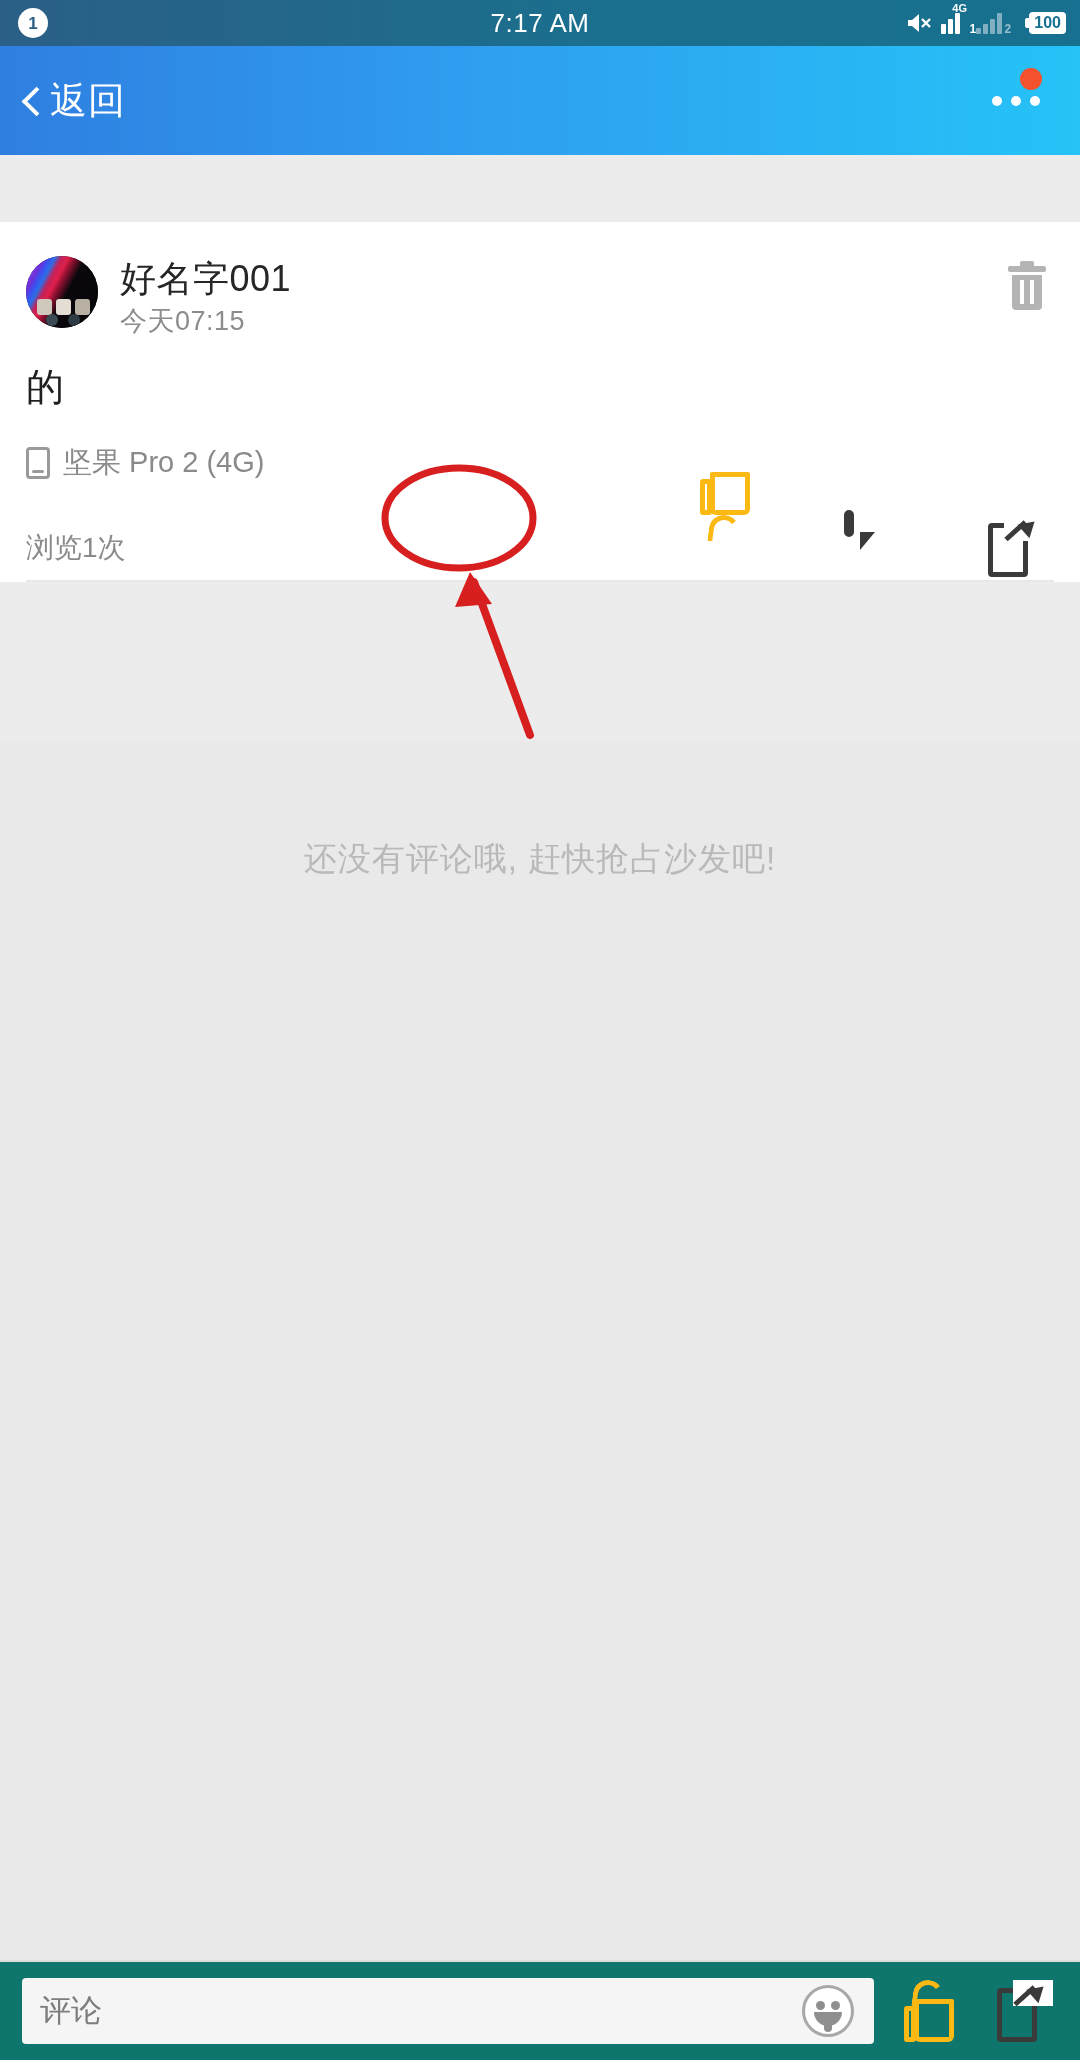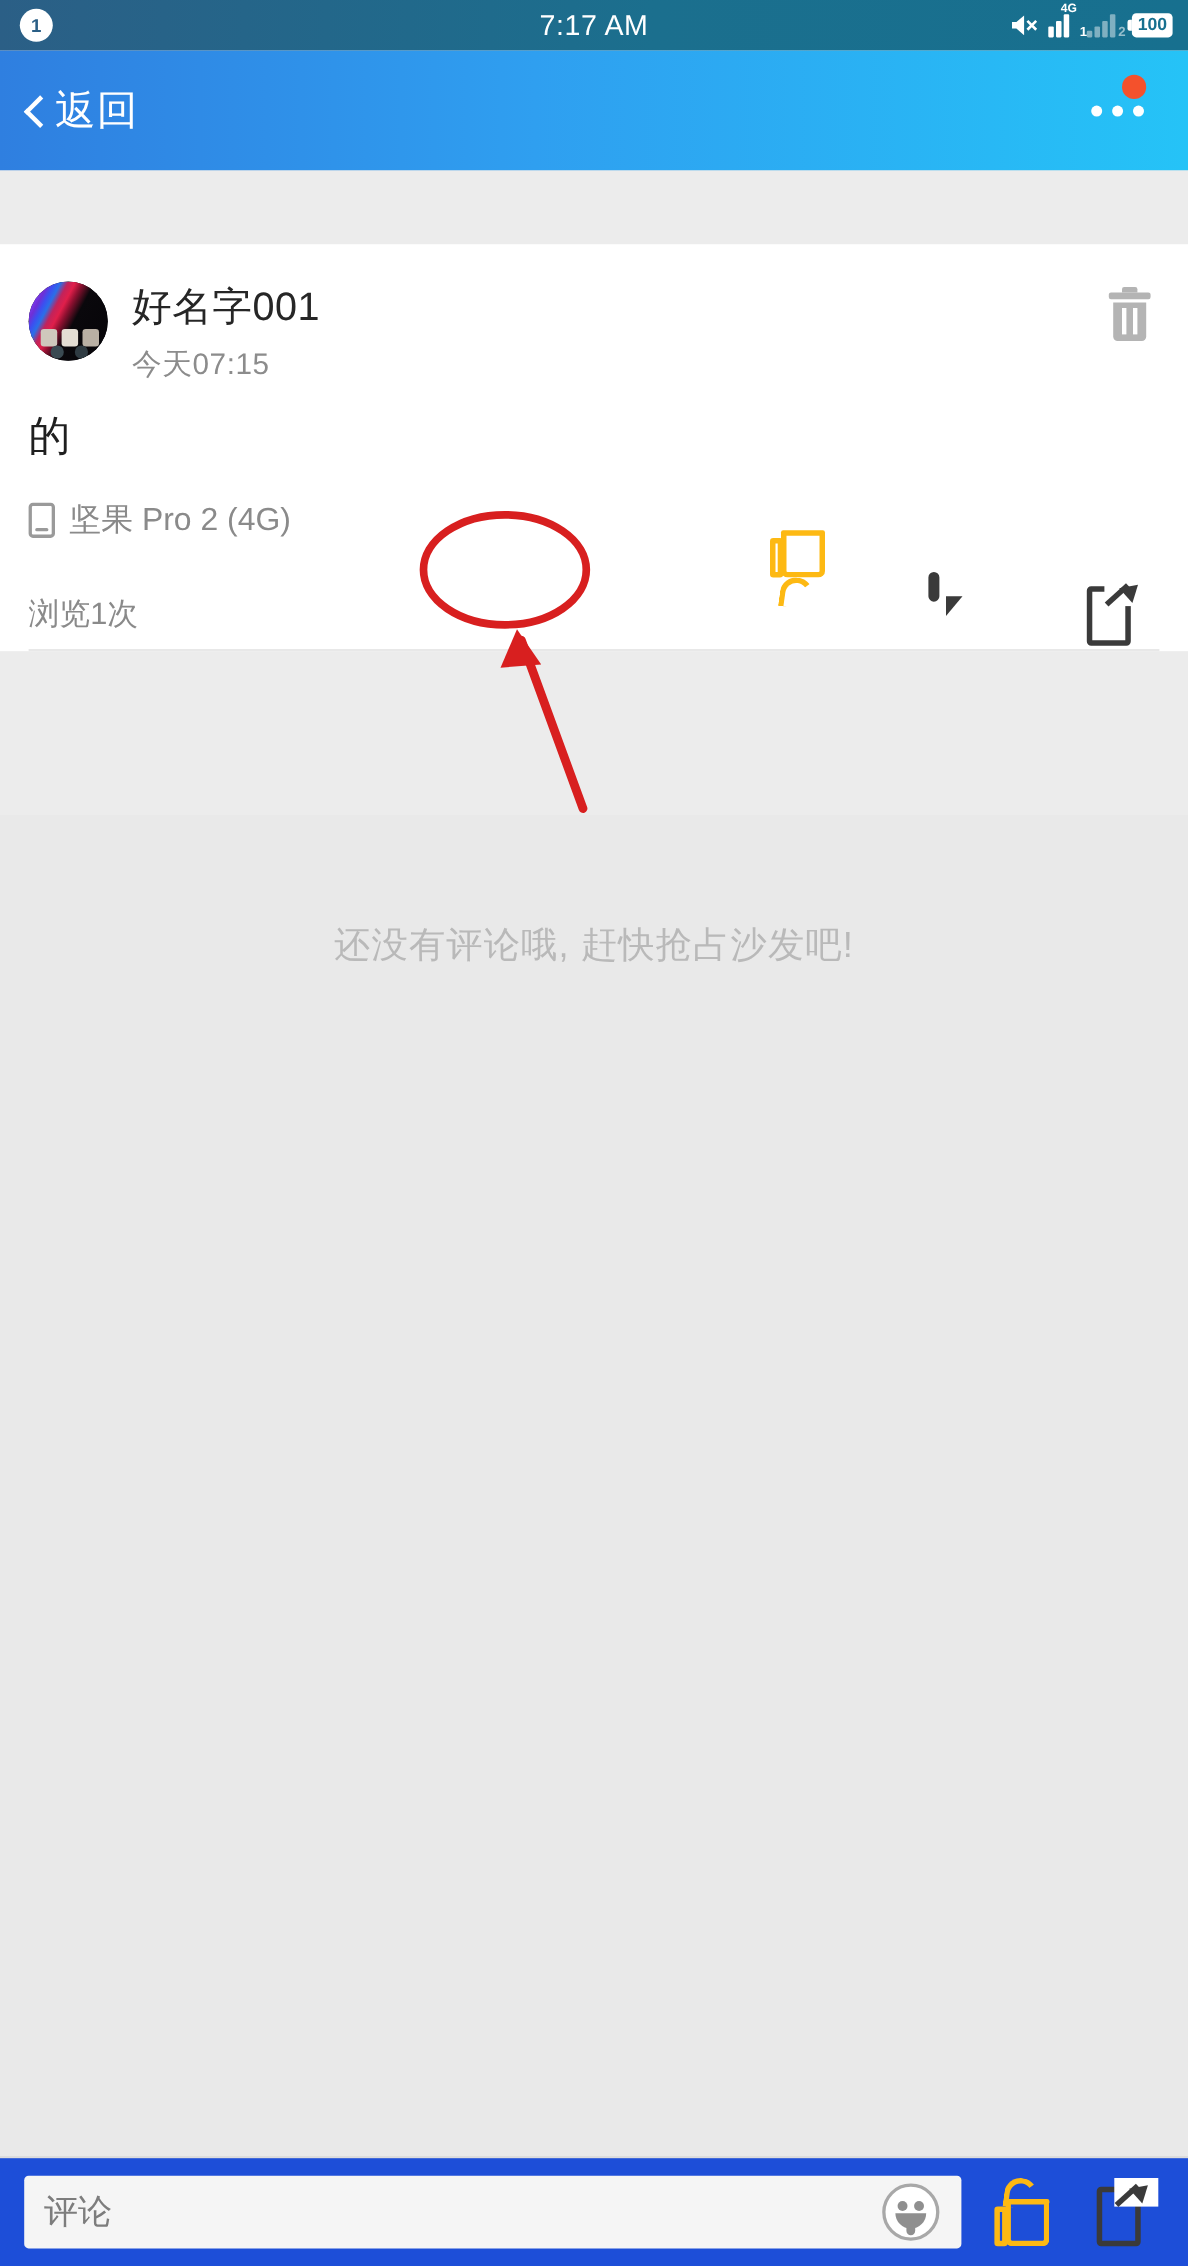--- a/index.html
+++ b/index.html
@@ -42,7 +42,7 @@
   .sig.dim .simnum{ color:rgba(255,255,255,.55); }
   .batt{ background:#fff; color:#17708f; font-size:16px; font-weight:bold;
          border-radius:4px; padding:1px 5px; line-height:1.25;
-         position:relative; margin-left:6px; }
+         position:relative; margin-left:18px; }
   .batt:before{ content:""; position:absolute; left:-4px; top:50%;
                 transform:translateY(-50%); width:4px; height:10px;
                 background:#fff; border-radius:2px 0 0 2px; }

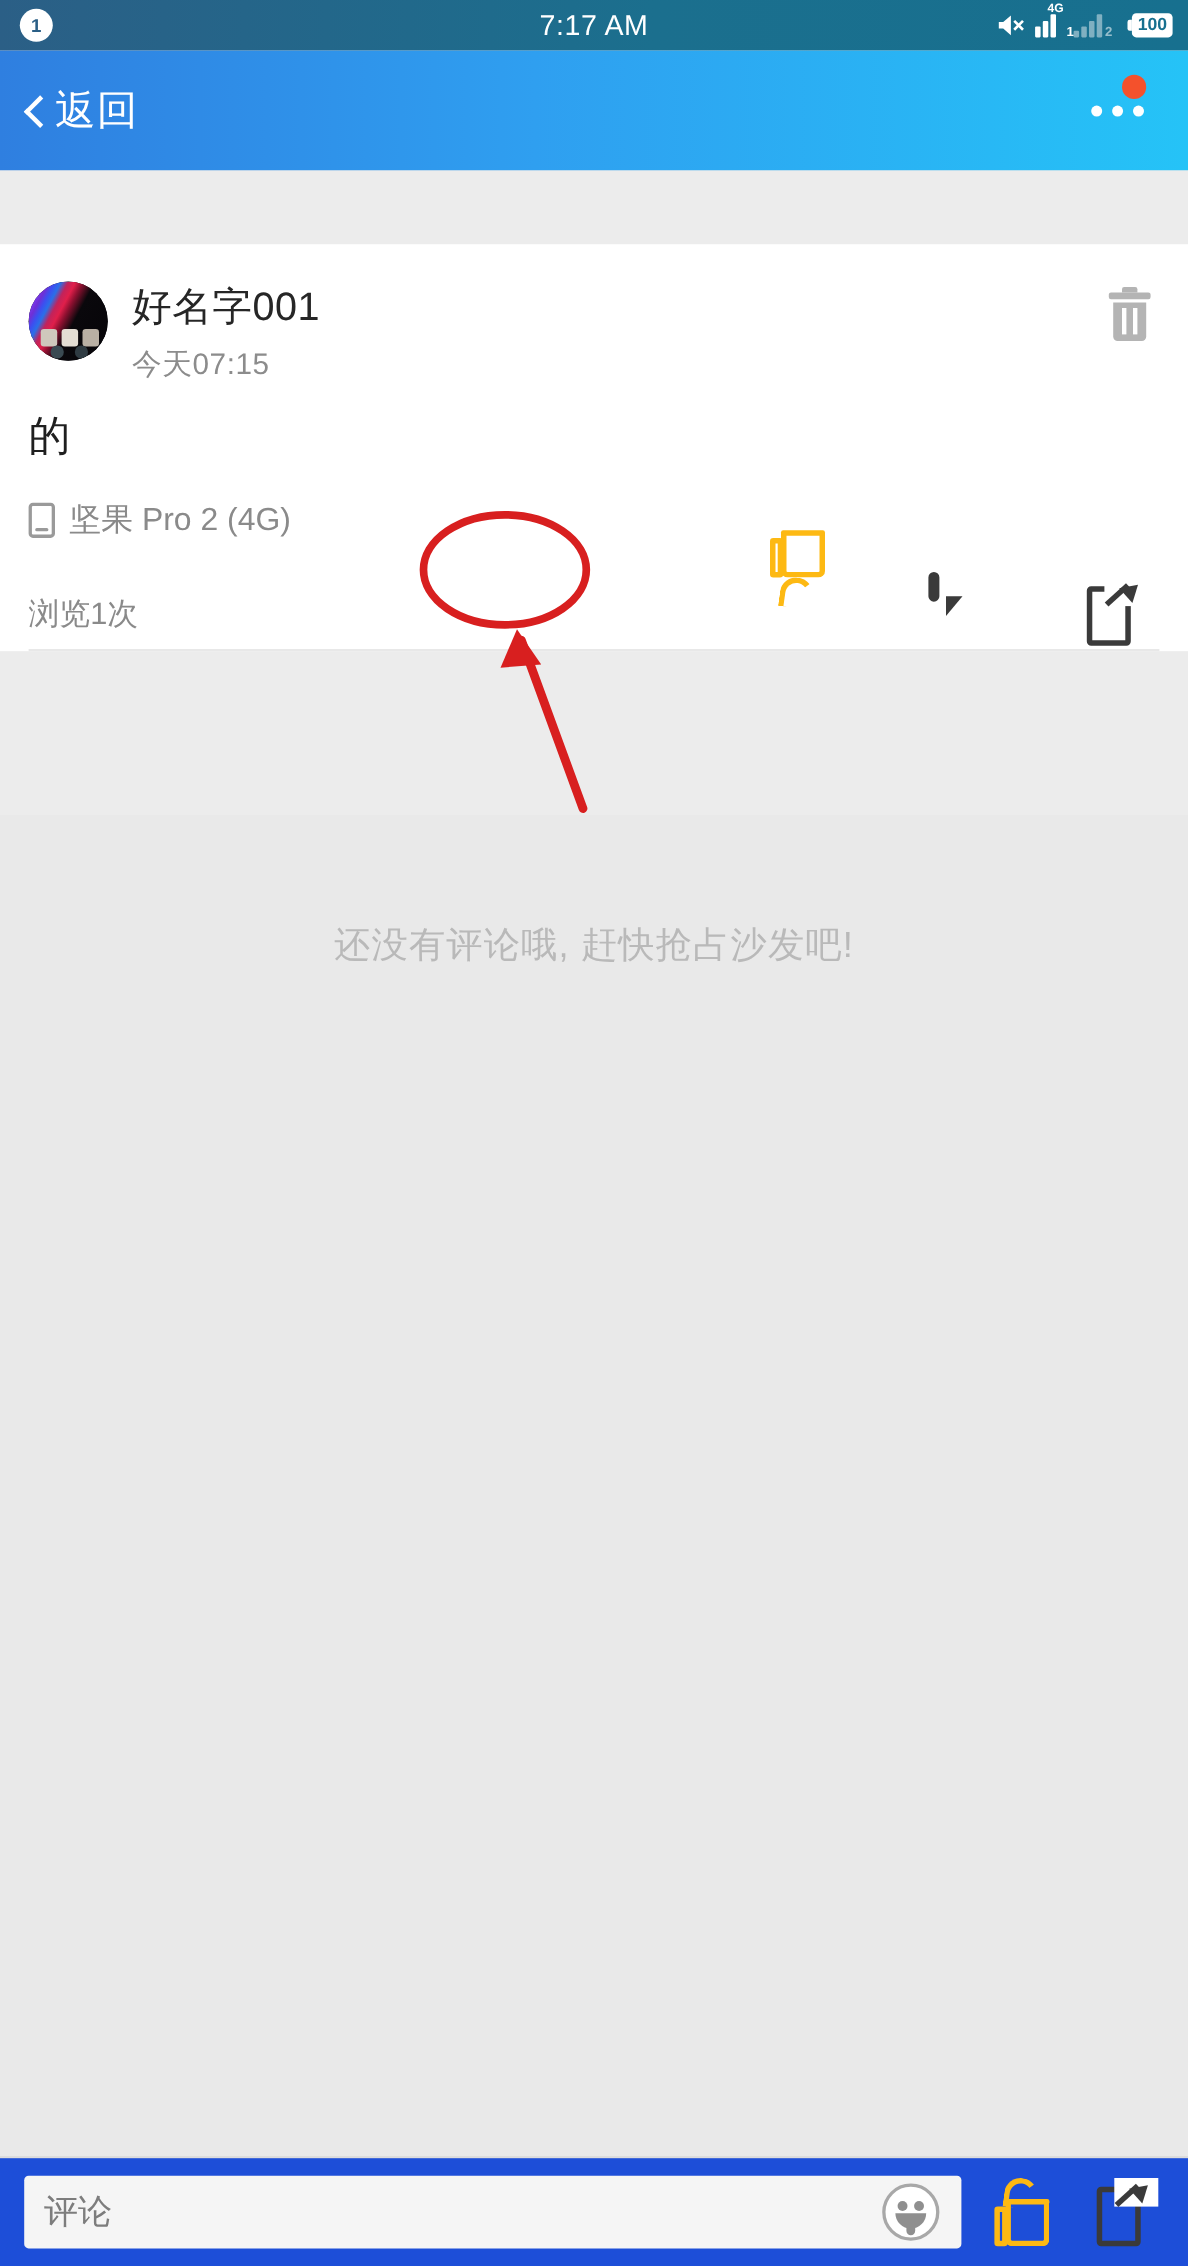--- a/index.html
+++ b/index.html
@@ -93,7 +93,7 @@
   .avatar .ic.e{ left:42px; bottom:2px;  background:#2f3b42; width:12px; height:12px; border-radius:50%; }
   .pmeta{ padding-top:2px; }
   .pname{ font-size:36px; color:#262626; line-height:1.15; letter-spacing:.5px; }
-  .ptime{ font-size:27px; color:#8c8c8c; margin-top:14px; letter-spacing:.5px; }
+  .ptime{ font-size:27px; color:#8c8c8c; margin-top:4px; letter-spacing:.5px; }
   .trash{ position:absolute; right:34px; top:44px; width:38px; height:44px; cursor:pointer; }
   .trash .lid{ position:absolute; top:0; left:0; width:38px; height:6px;
                background:#b4b4b4; border-radius:2px; }

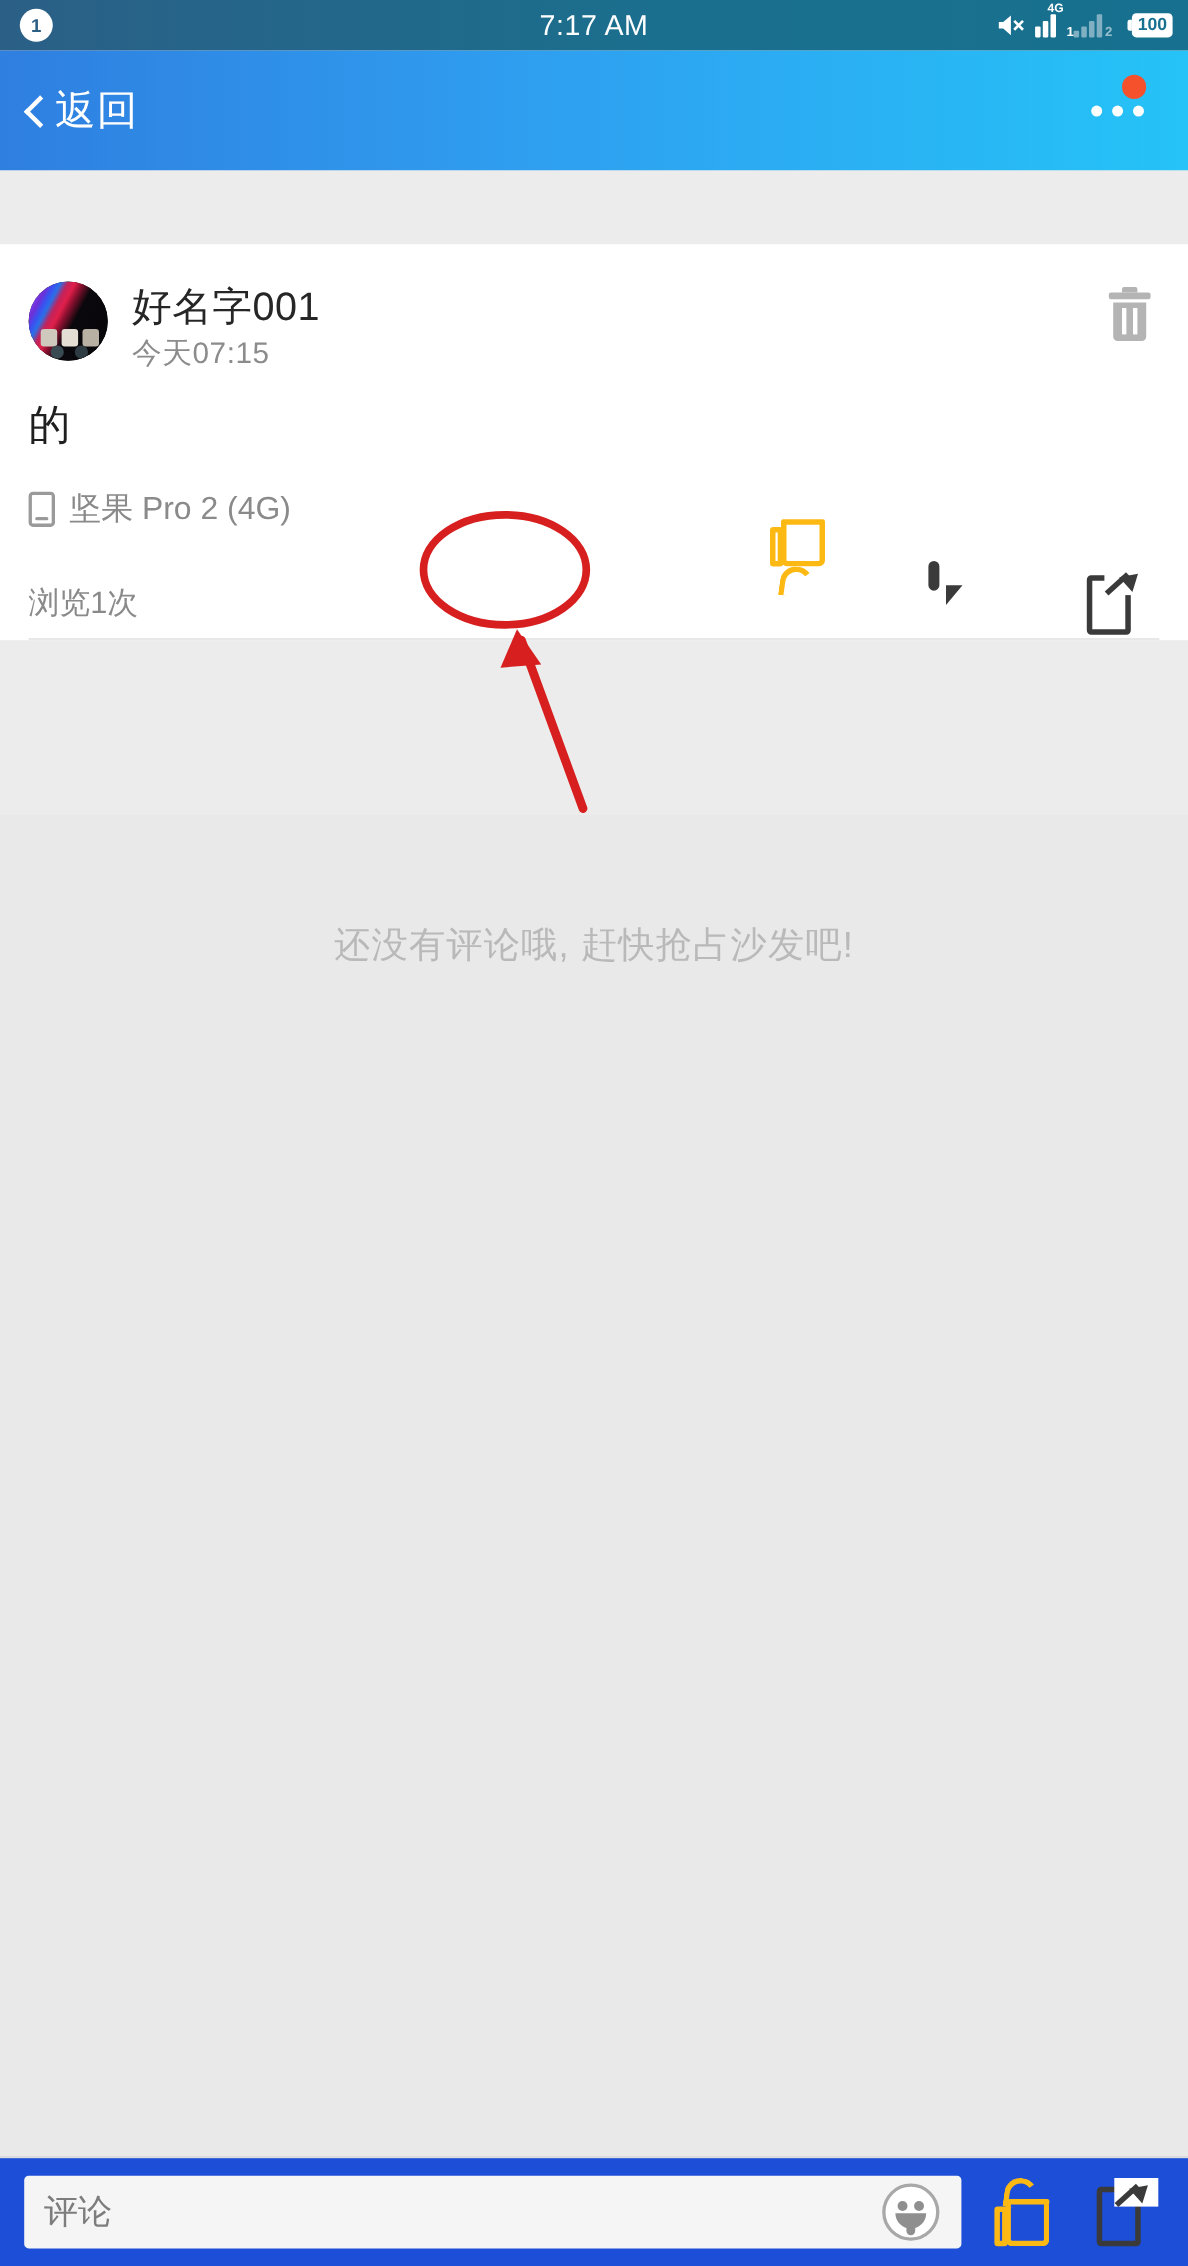--- a/index.html
+++ b/index.html
@@ -195,7 +195,7 @@
 
   
   .bottombar{ position:absolute; bottom:0; left:0; width:1080px; height:100px;
-              background:#1d4ed8; border-top:2px solid #dcdcdc;
+              background:#0f766e; border-top:2px solid #dcdcdc;
               display:flex; align-items:center; padding:0 22px; gap:26px; }
   .cinput{ flex:1; height:66px; background:#f5f5f5; border-radius:4px;
            display:flex; align-items:center; padding:0 18px; position:relative; }

